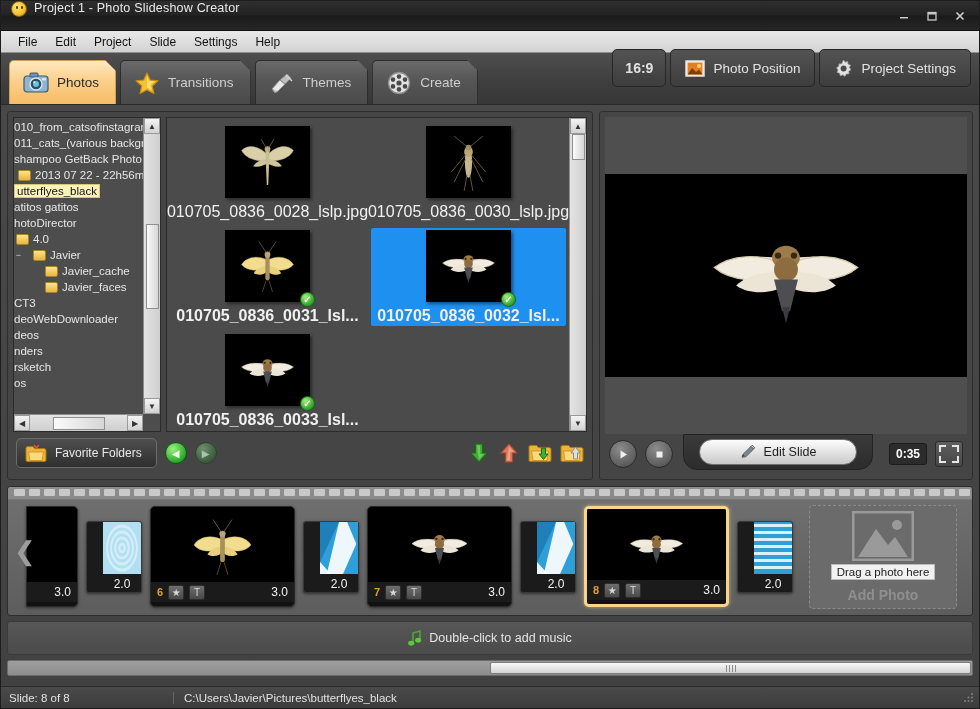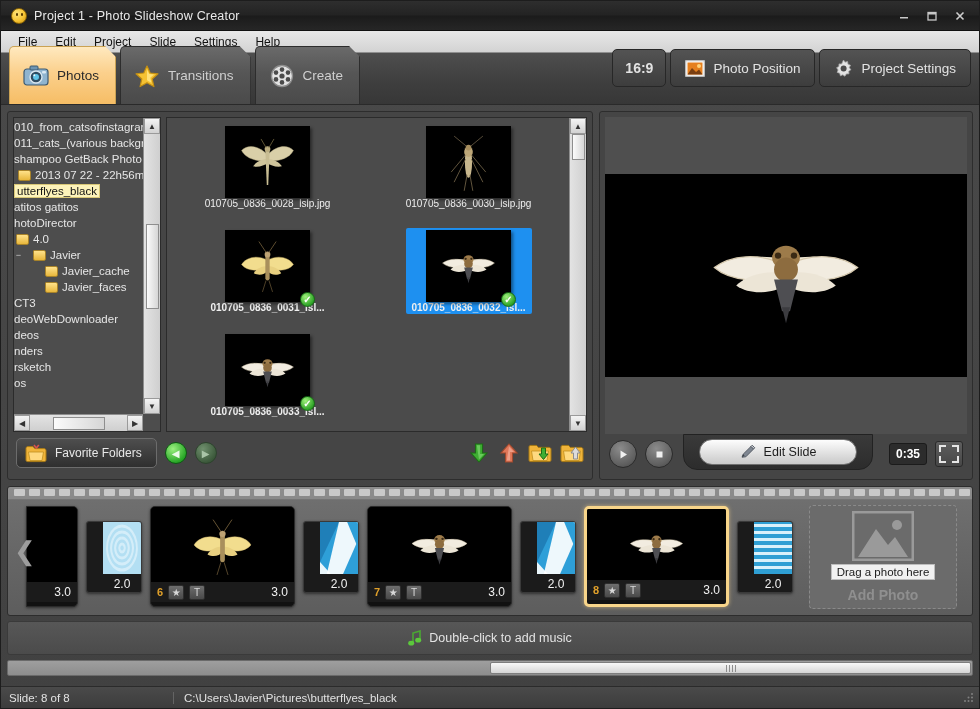--- a/index.html
+++ b/index.html
@@ -17,7 +17,7 @@
   
   #titlebar {
     height: 30px; background: linear-gradient(#2e2e2e 0%, #232323 48%, #1b1b1b 52%, #262626 100%);
-    display: flex; align-items: center; padding: 0 4px;
+    display: flex; padding: 0 4px;
     border-bottom: 1px solid #111;
   }
   .app-icon {

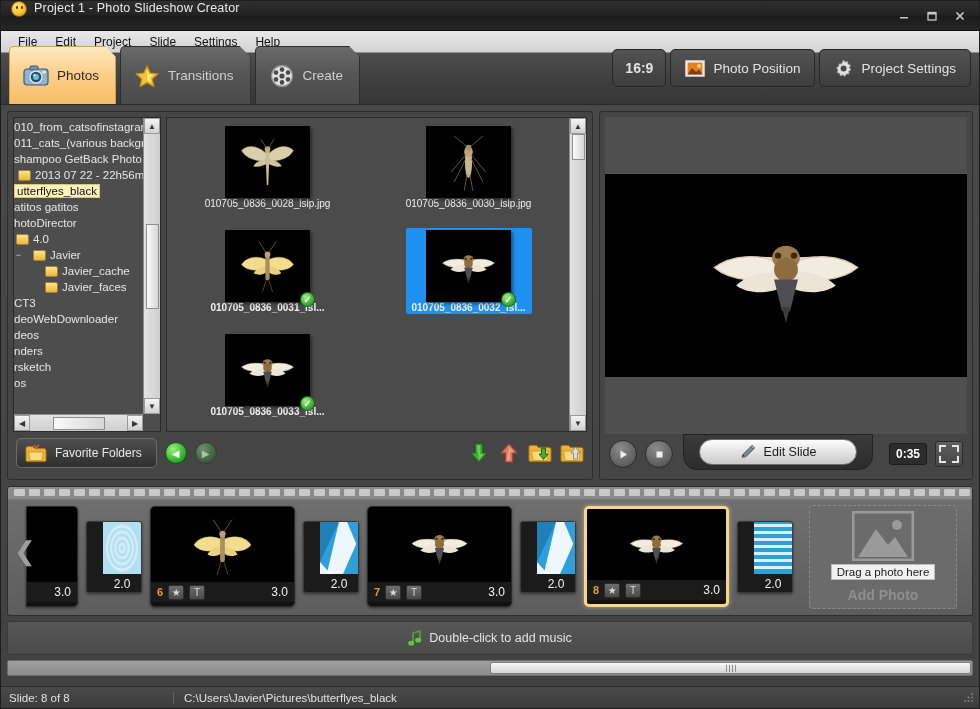--- a/index.html
+++ b/index.html
@@ -54,7 +54,7 @@
     border-bottom: 1px solid #2a2a2a;
   }
   .tab {
-    height: 58px; display: flex; align-items: center; gap: 8px;
+    height: 44px; display: flex; align-items: center; gap: 8px;
     padding: 0 16px 0 13px; margin-right: 4px; position: relative;
     background: linear-gradient(#6a6a6a 0%, #565656 45%, #4a4a4a 100%);
     border: 1px solid #2d2d2d; border-bottom: none;

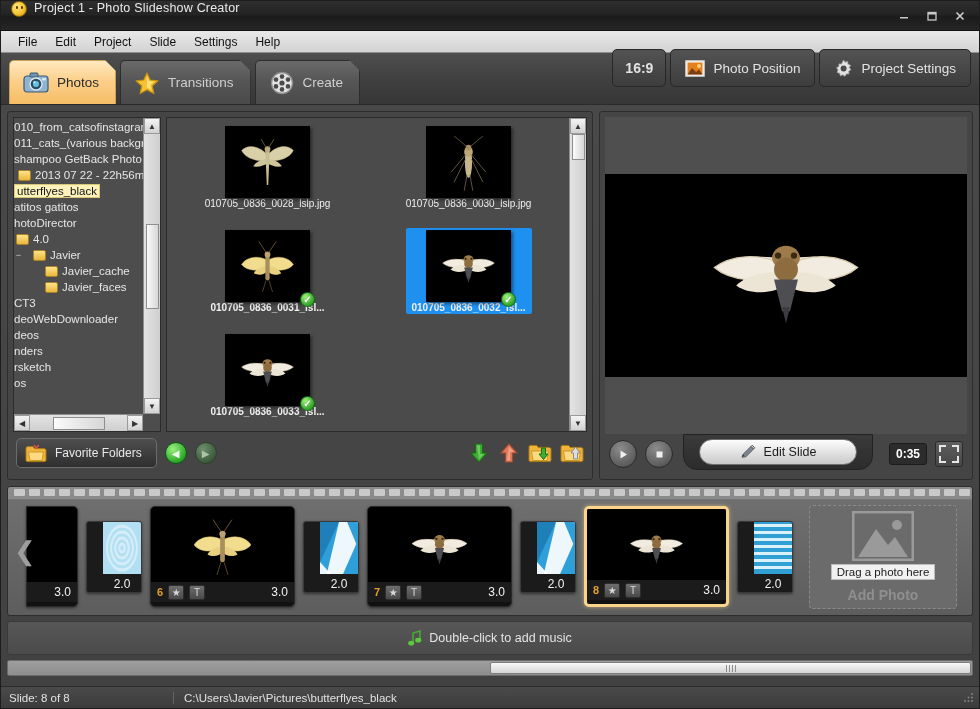--- a/index.html
+++ b/index.html
@@ -428,6 +428,15 @@
     </div>
 
 
+    <div class="tab">
+      <svg class="tab-ico" viewBox="0 0 26 24">
+        <path d="M3 18 L11 9 L16 13 L8 21 Z" fill="#e8e8e8" stroke="#9a9a9a" stroke-width="1"></path>
+        <path d="M11 9 L18 3 L22 7 L16 13 Z" fill="#bdbdbd" stroke="#8a8a8a" stroke-width="1"></path>
+        <path d="M3 18 L6 22 L9 20" fill="#c9c9c9" stroke="#8a8a8a" stroke-width="1"></path>
+        <path d="M17 4 L23 10" stroke="#d3d3d3" stroke-width="1.4"></path>
+      </svg>
+      <span>Themes</span>
+    </div>
 
     <div class="tab">
       <svg class="tab-ico" viewBox="0 0 26 24">

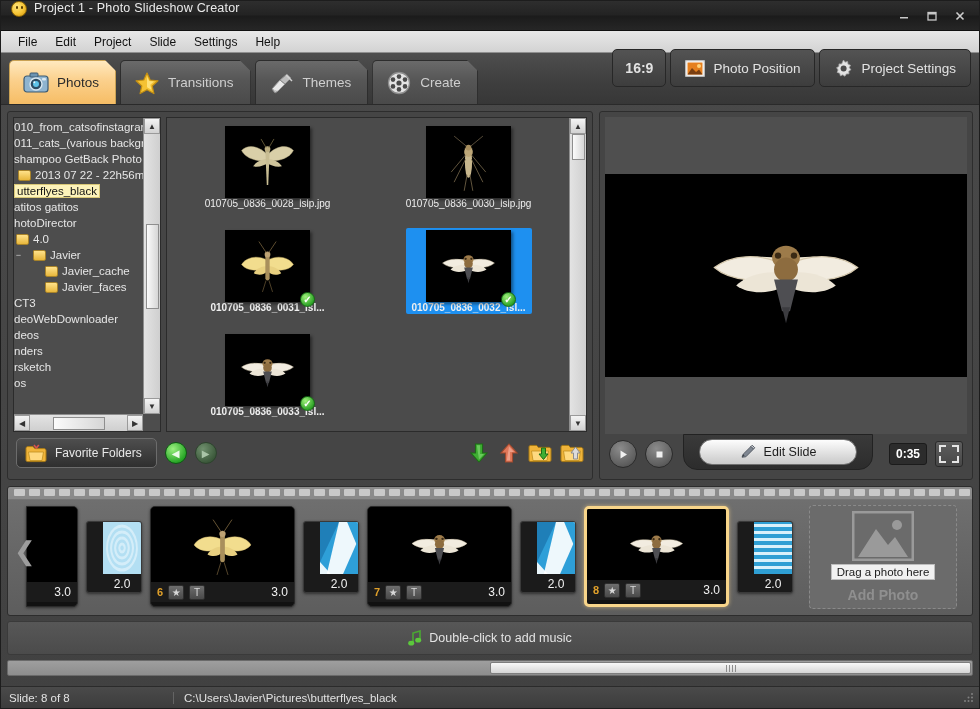--- a/index.html
+++ b/index.html
@@ -157,7 +157,7 @@
     background: radial-gradient(circle at 35% 30%, #9ef07a, #2fa428 70%, #1d7a1b);
     border: 1px solid #176b15; color: #fff; font-size: 10px; line-height: 13px; text-align: center; font-weight: bold;
   }
-  .thumb-label { color: #f0f0f0; font-size: 10px; white-space: nowrap; }
+  .thumb-label { color: #f0f0f0; font-size: 16px; margin-top: 5px; white-space: nowrap; }
   .thumb.checked .thumb-label, .thumb.sel .thumb-label { font-weight: bold; }
 
   

